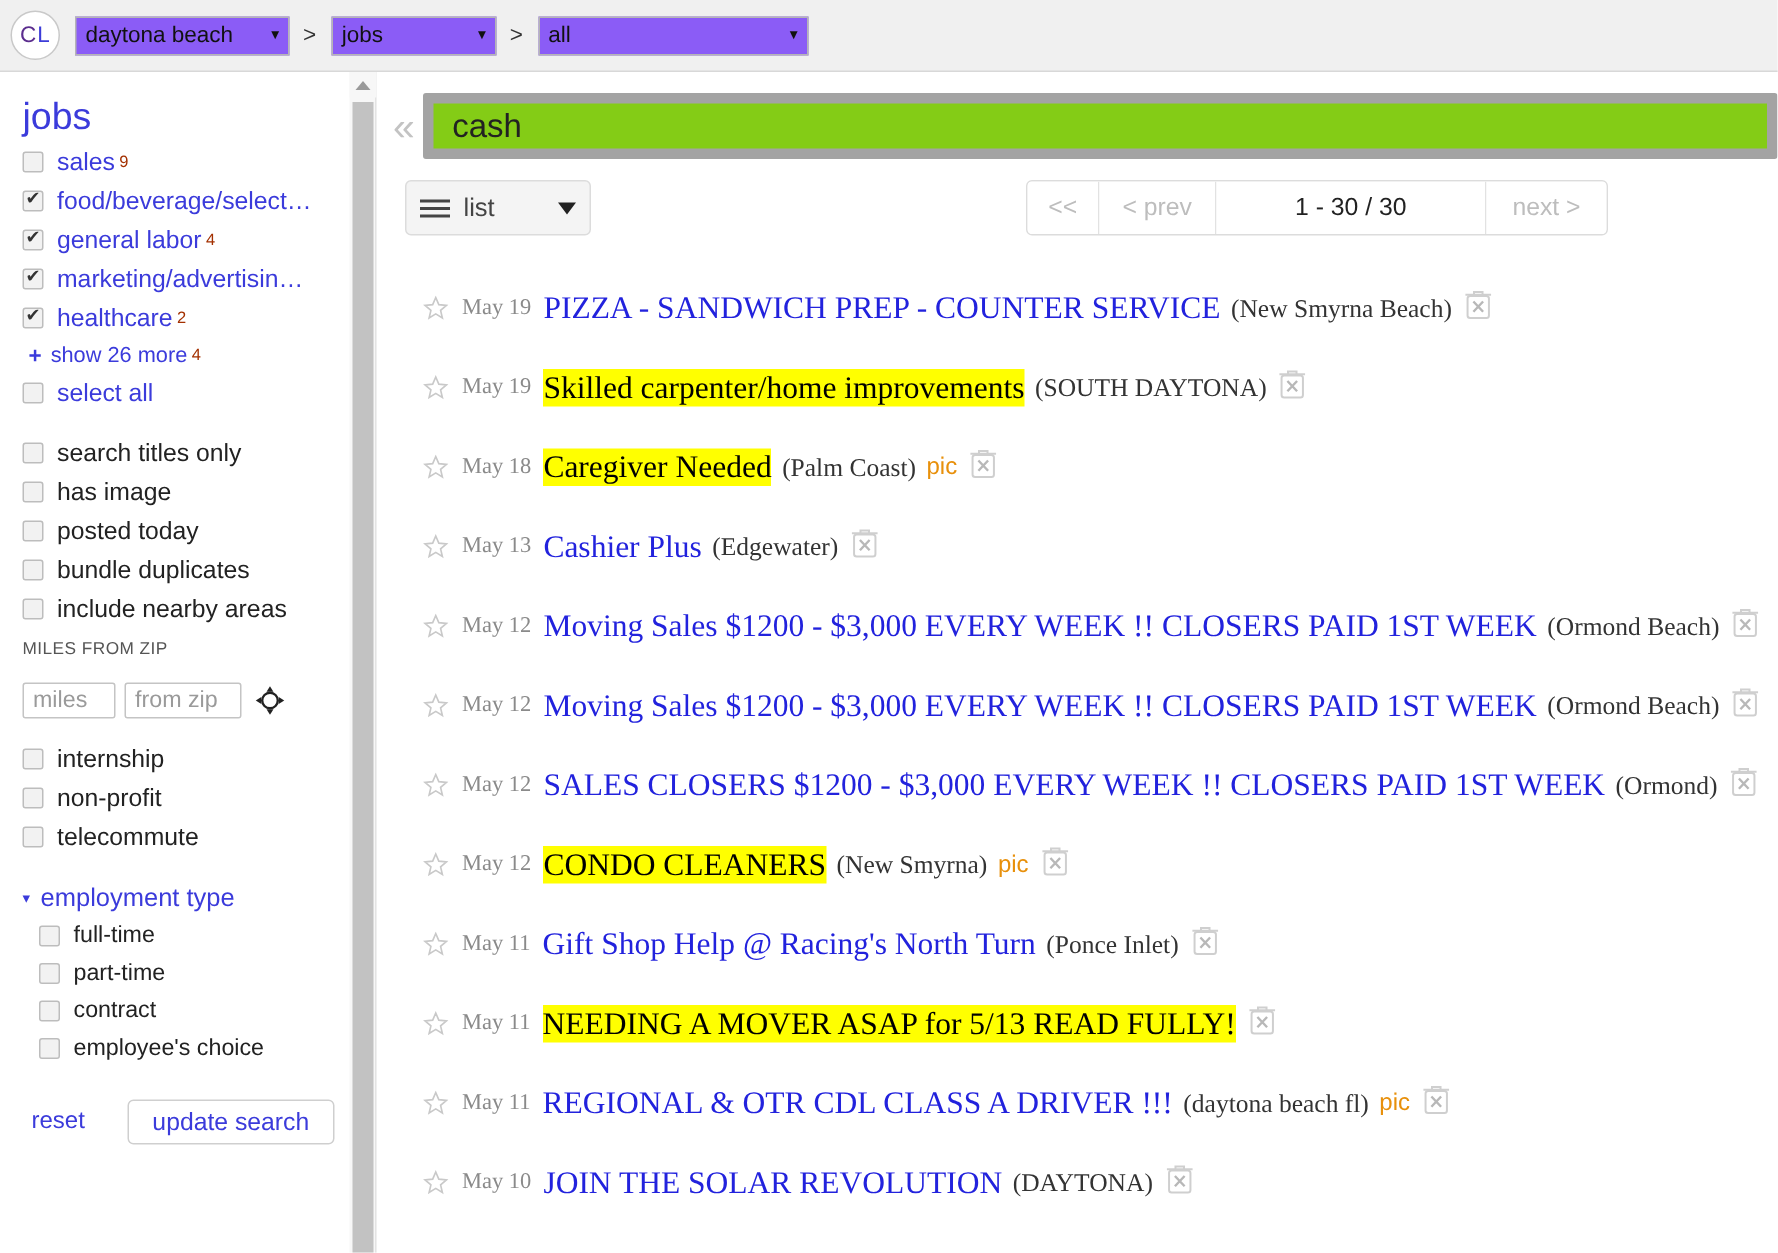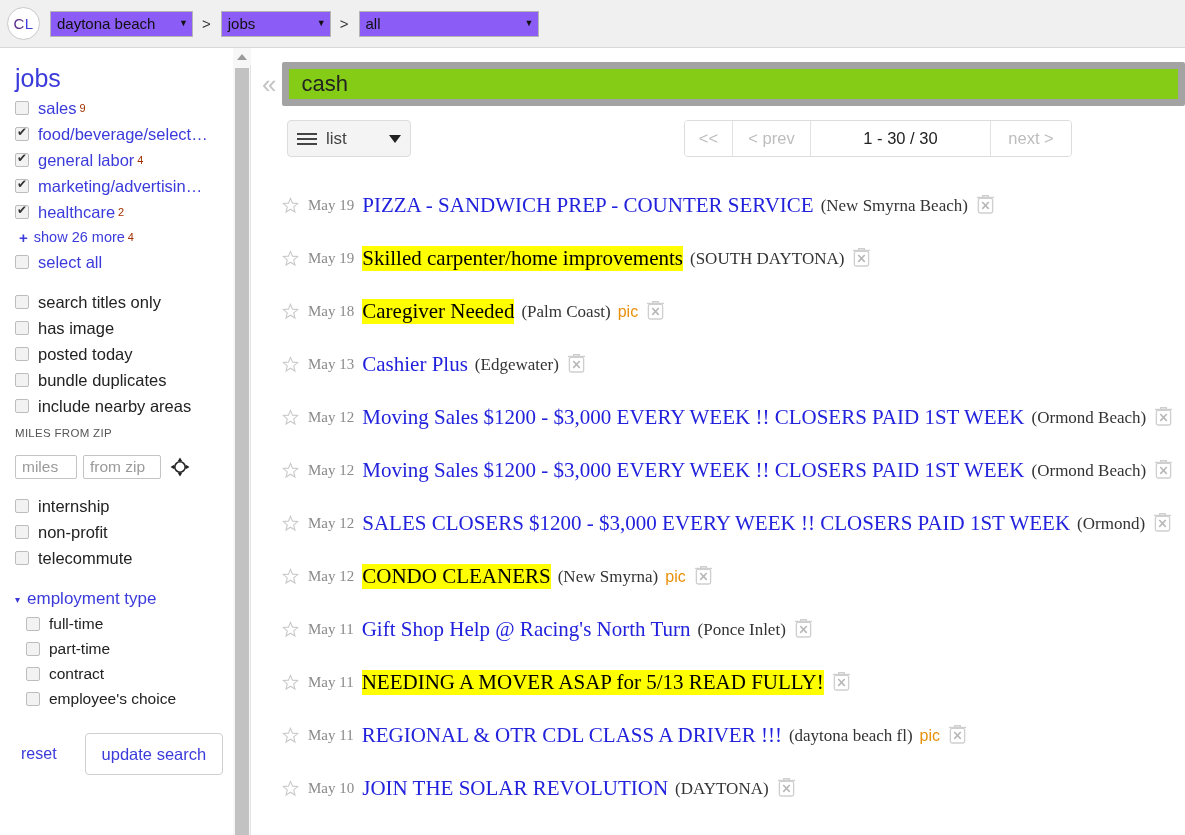--- a/index.html
+++ b/index.html
@@ -172,7 +172,7 @@
   }
   #toolbar {
     display: flex; align-items: center;
-    margin-top: 14px; padding-left: 35px;
+    margin-top: 14px; padding-left: 18px;
     position: relative;
   }
   #view-select {

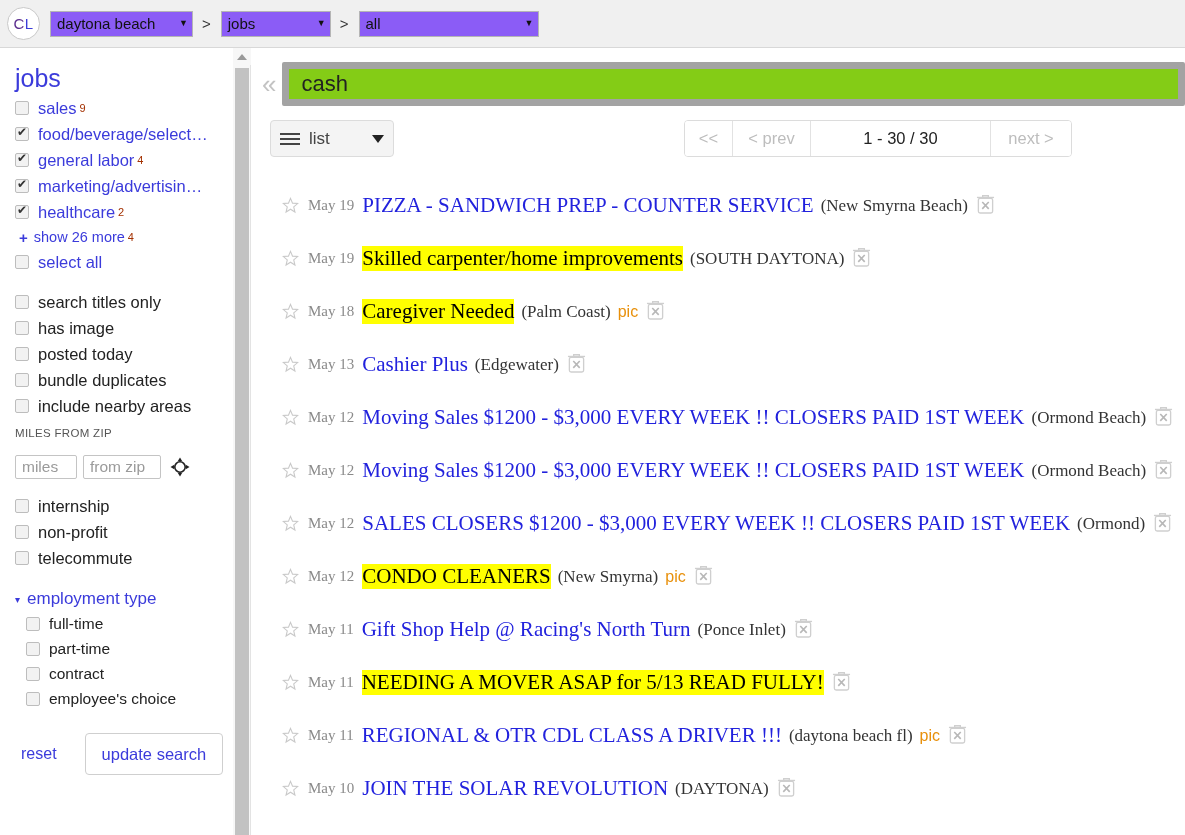--- a/index.html
+++ b/index.html
@@ -122,7 +122,7 @@
     text-align: center;
   }
   #update-btn {
-    height: 42px; padding: 0 16px;
+    height: 30px; padding: 0 16px;
     background: #fff; border: 1px solid #cfcfcf; border-radius: 4px;
     color: #3b3bdb; font-size: 16.5px; cursor: pointer;
     font-family: "Liberation Sans", sans-serif;

